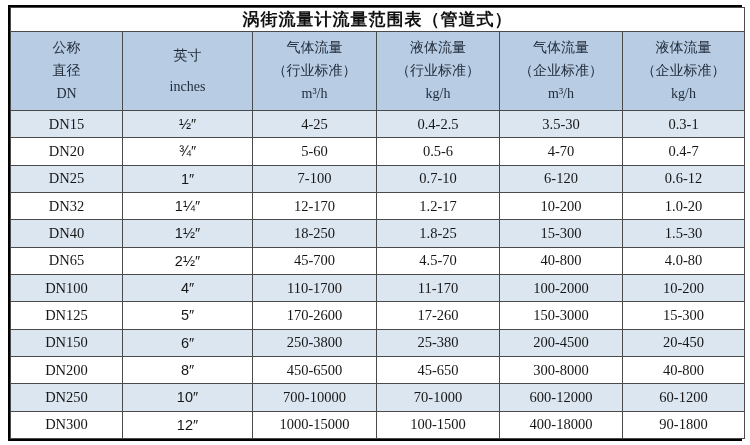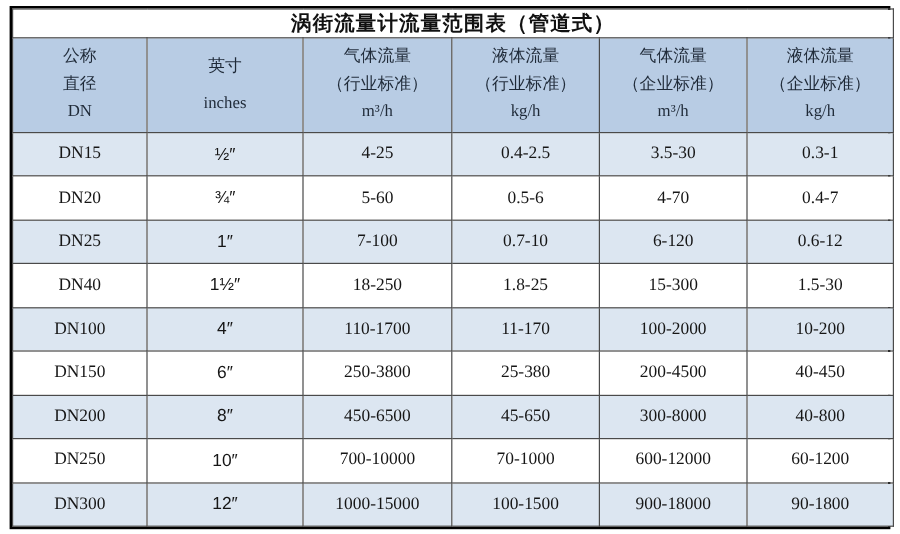--- a/index.html
+++ b/index.html
@@ -173,6 +173,14 @@
             <td>0.6-12</td>
           </tr>
           <tr>
+            <td>DN32</td>
+            <td class="inches">1¼″</td>
+            <td>12-170</td>
+            <td>1.2-17</td>
+            <td>10-200</td>
+            <td>1.0-20</td>
+          </tr>
+          <tr>
             <td>DN40</td>
             <td class="inches">1½″</td>
             <td>18-250</td>

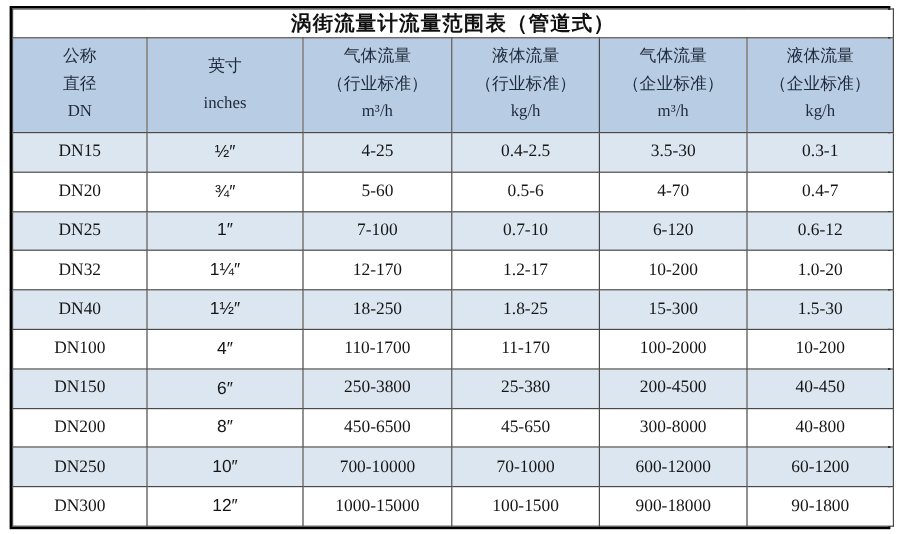--- a/index.html
+++ b/index.html
@@ -189,6 +189,14 @@
             <td>1.5-30</td>
           </tr>
           <tr>
+            <td>DN65</td>
+            <td class="inches">2½″</td>
+            <td>45-700</td>
+            <td>4.5-70</td>
+            <td>40-800</td>
+            <td>4.0-80</td>
+          </tr>
+          <tr>
             <td>DN100</td>
             <td class="inches">4″</td>
             <td>110-1700</td>

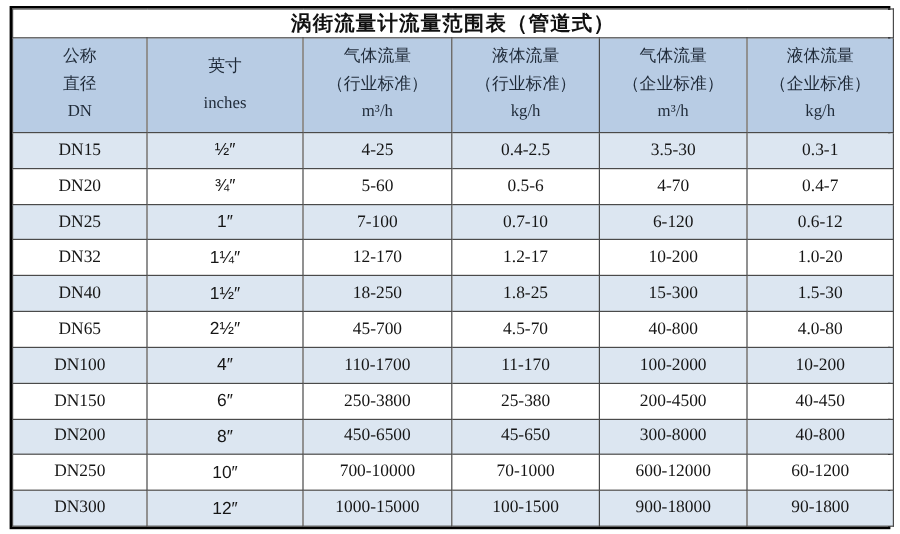--- a/index.html
+++ b/index.html
@@ -205,6 +205,14 @@
             <td>10-200</td>
           </tr>
           <tr>
+            <td>DN125</td>
+            <td class="inches">5″</td>
+            <td>170-2600</td>
+            <td>17-260</td>
+            <td>150-3000</td>
+            <td>15-300</td>
+          </tr>
+          <tr>
             <td>DN150</td>
             <td class="inches">6″</td>
             <td>250-3800</td>

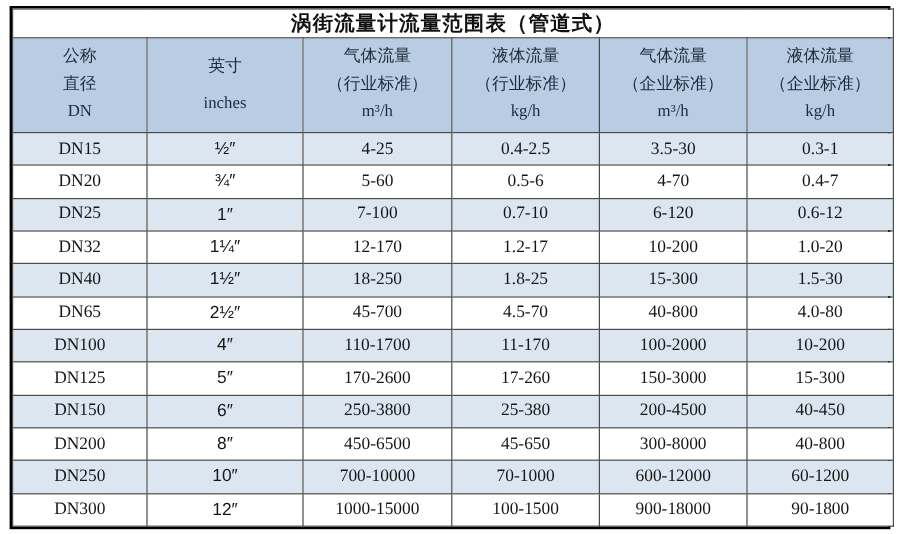--- a/index.html
+++ b/index.html
@@ -218,7 +218,7 @@
             <td>250-3800</td>
             <td>25-380</td>
             <td>200-4500</td>
-            <td>40-450</td>
+            <td>20-450</td>
           </tr>
           <tr>
             <td>DN200</td>

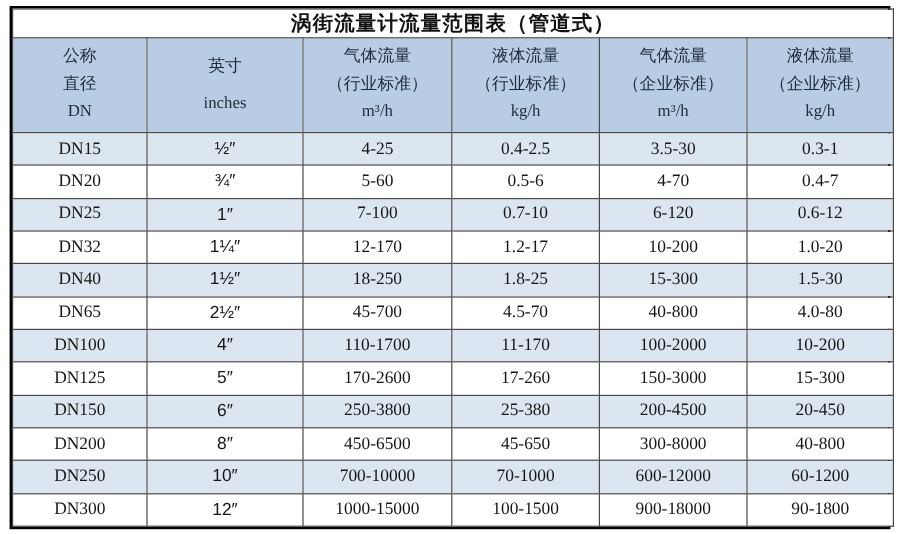--- a/index.html
+++ b/index.html
@@ -241,7 +241,7 @@
             <td class="inches">12″</td>
             <td>1000-15000</td>
             <td>100-1500</td>
-            <td>900-18000</td>
+            <td>400-18000</td>
             <td>90-1800</td>
           </tr>
         </tbody>

